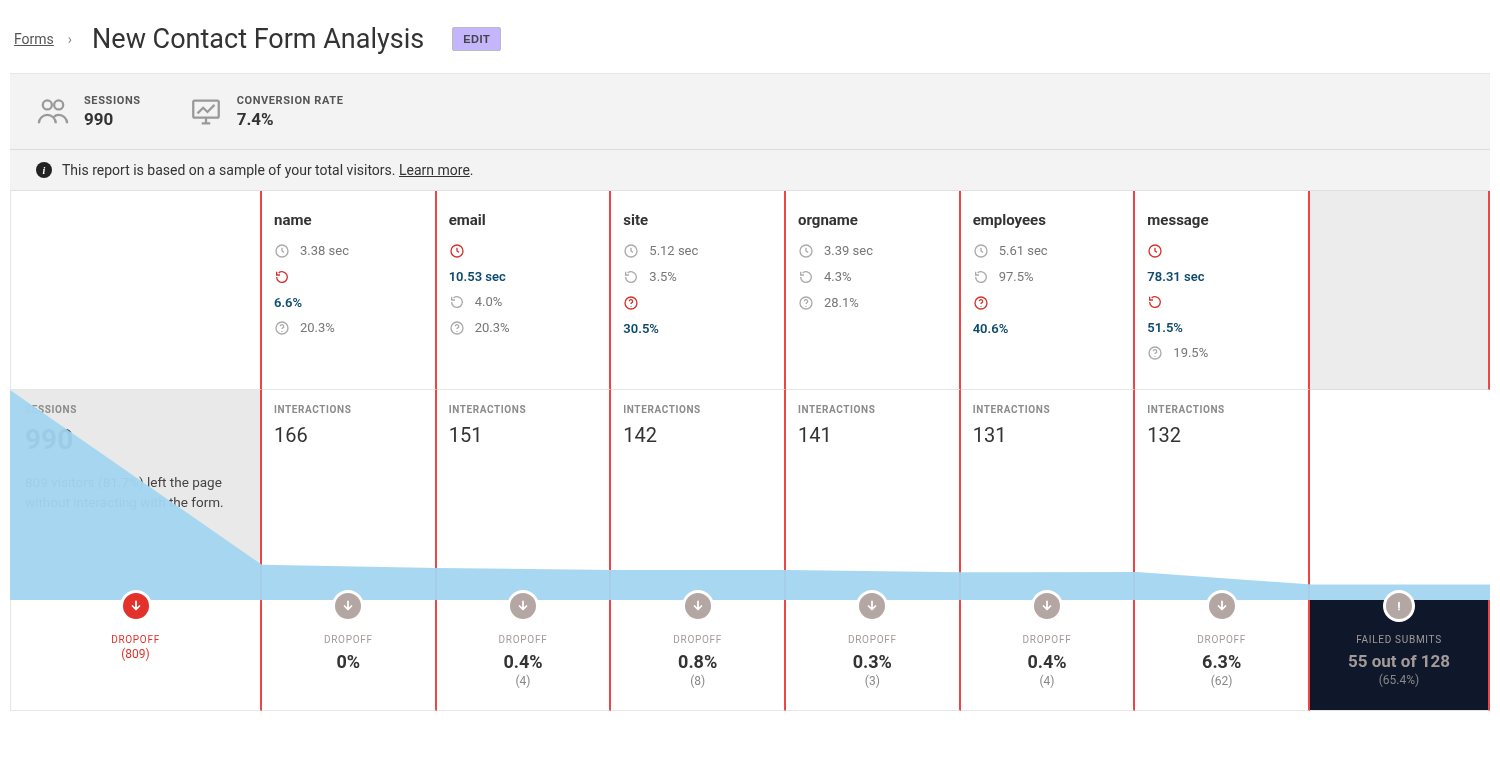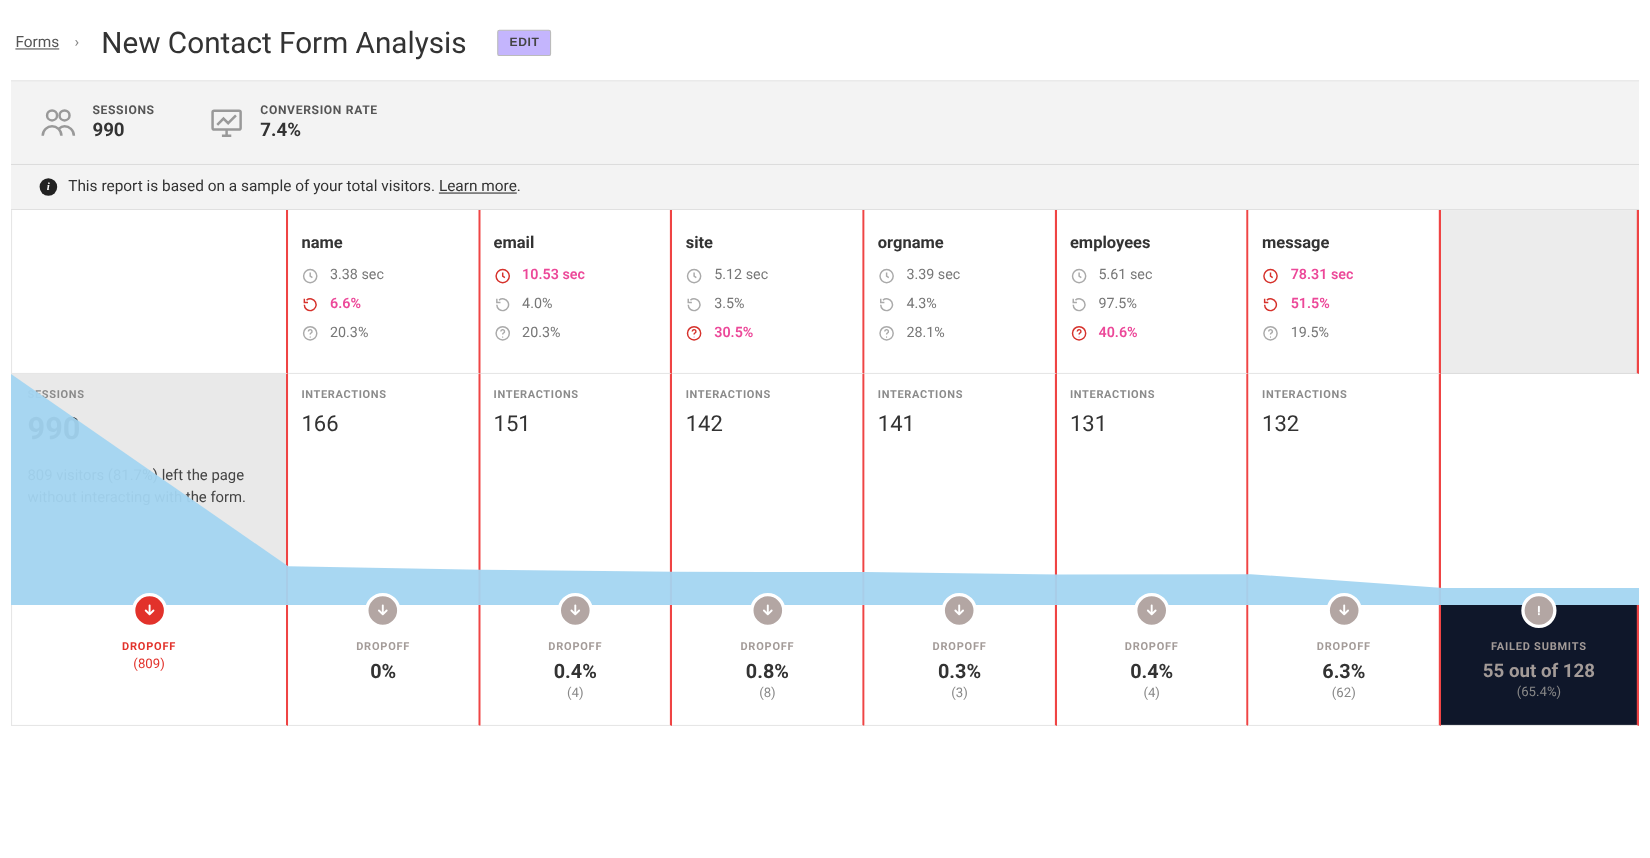--- a/index.html
+++ b/index.html
@@ -30,7 +30,7 @@
 .row.header-row .cell:last-child { background: #ececec; border-bottom: 1px solid #ddd; }
 .field-name { font-weight: 700; font-size: 15px; color: #333; margin-bottom: 14px; }
 .metric-line { display: flex; align-items: flex-start; gap: 10px; font-size: 13px; margin: 10px 0; color: #777; }
-.metric-line.red { color: #ec4899; font-weight: 600; }
+.metric-line.red { color: #0c4a6e; font-weight: 600; flex-direction: column; }
 .metric-line.red .m-icon svg { stroke: #d6322c; }
 .m-icon { width: 16px; height: 16px; display: inline-flex; align-items: center; justify-content: center; }
 .m-icon svg { stroke: #aaa; fill: none; stroke-width: 2; }

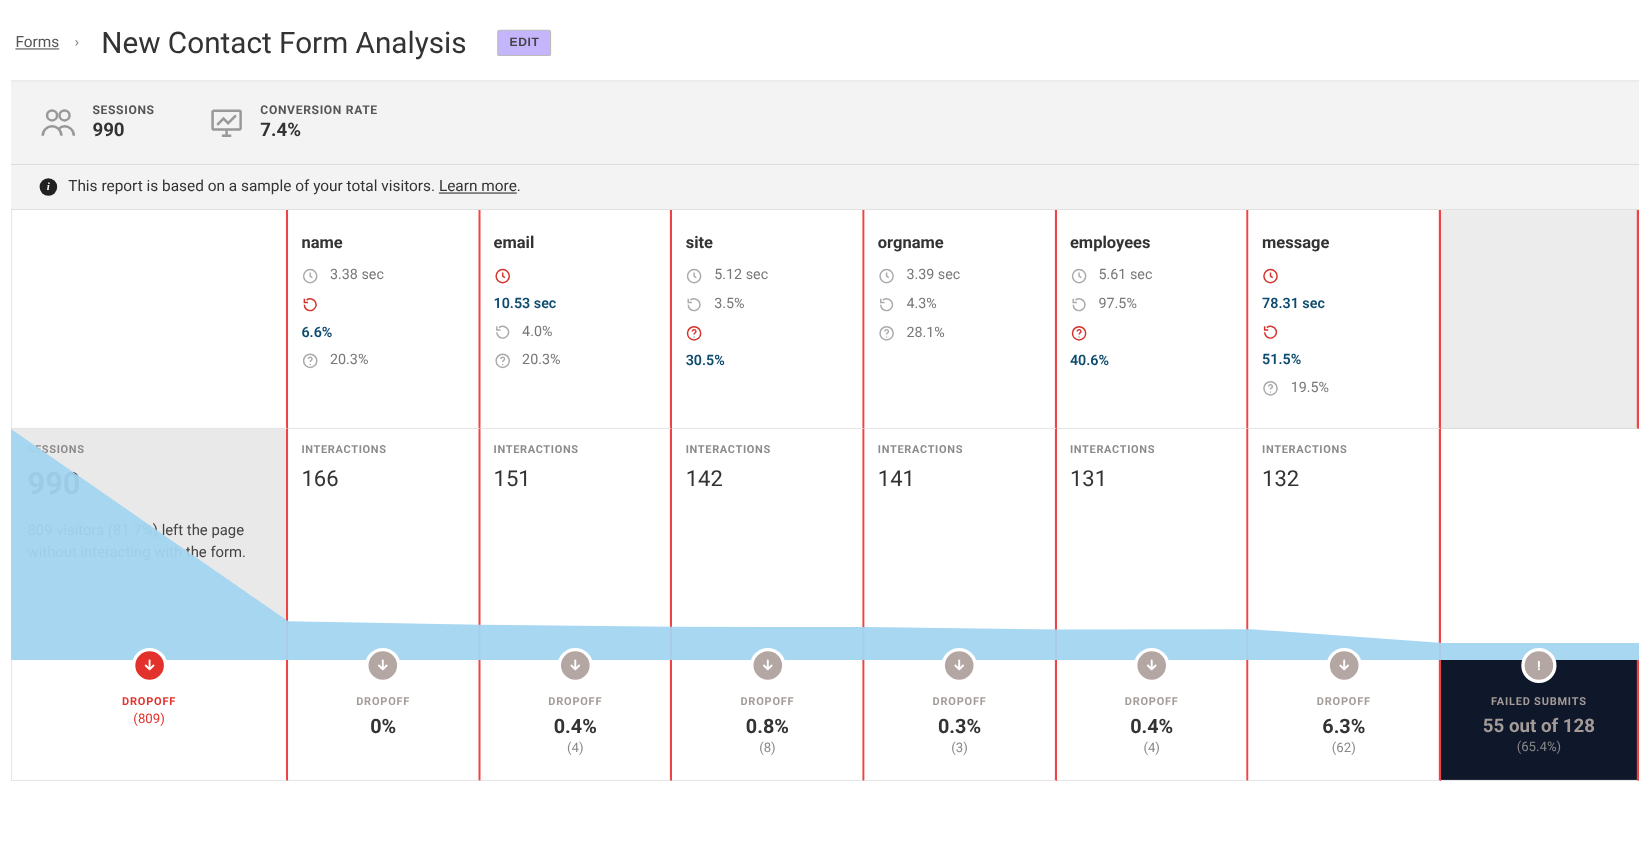--- a/index.html
+++ b/index.html
@@ -54,7 +54,7 @@
 .drop-icon.red { background: #e2322b; }
 .drop-icon.grey2 { background: #b3a6a3; }
 .drop-icon svg { fill: #fff; width: 14px; height: 14px; }
-.drop-label { font-size: 10px; font-weight: 700; letter-spacing: 0.7px; color: #a39b98; margin-top: 12px; }
+.drop-label { font-size: 10px; font-weight: 400; letter-spacing: 0.7px; color: #a39b98; margin-top: 12px; }
 .drop-label.red { color: #e2322b; }
 .drop-pct { font-size: 18px; font-weight: 700; color: #333; margin-top: 6px; }
 .drop-pct.big-red { font-size: 26px; color: #e2322b; }

